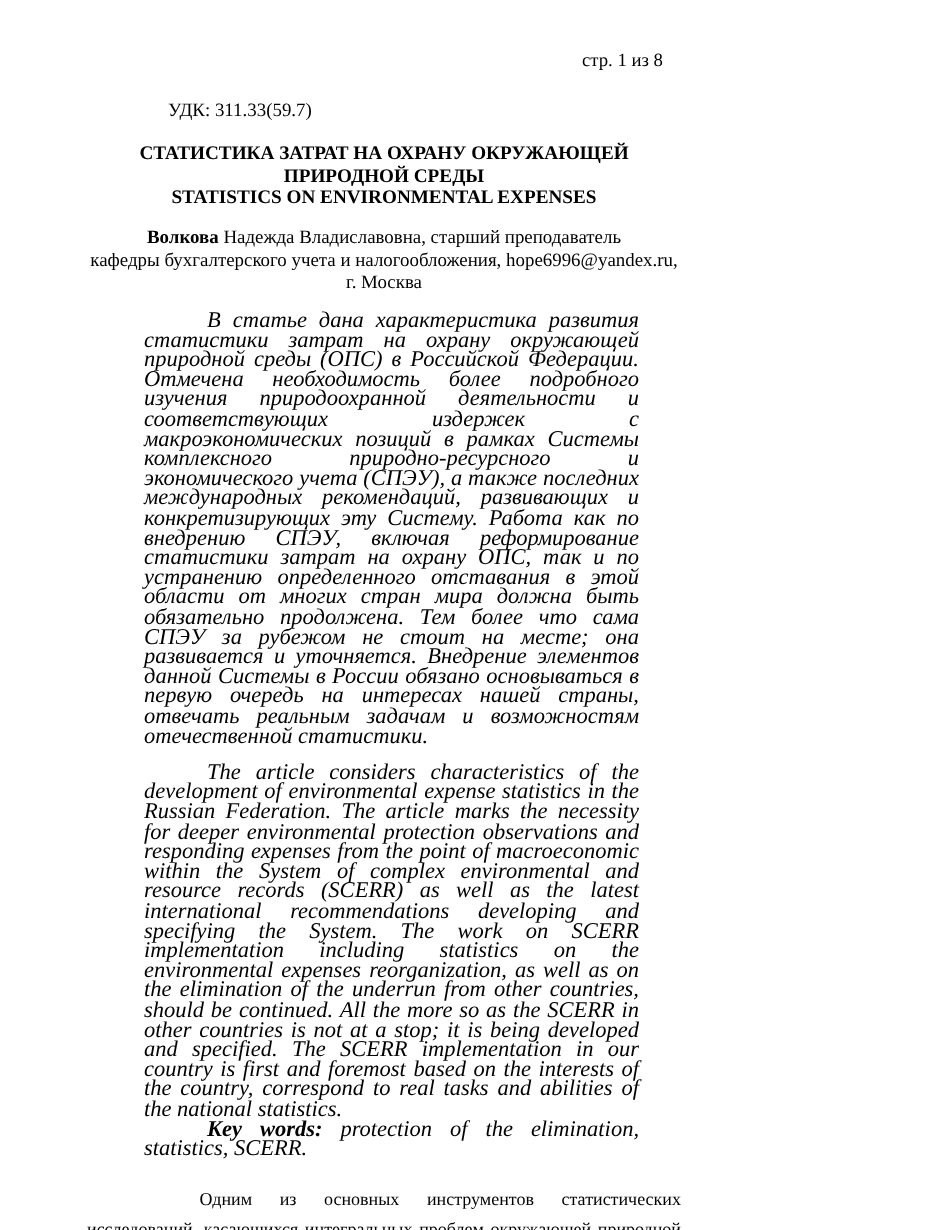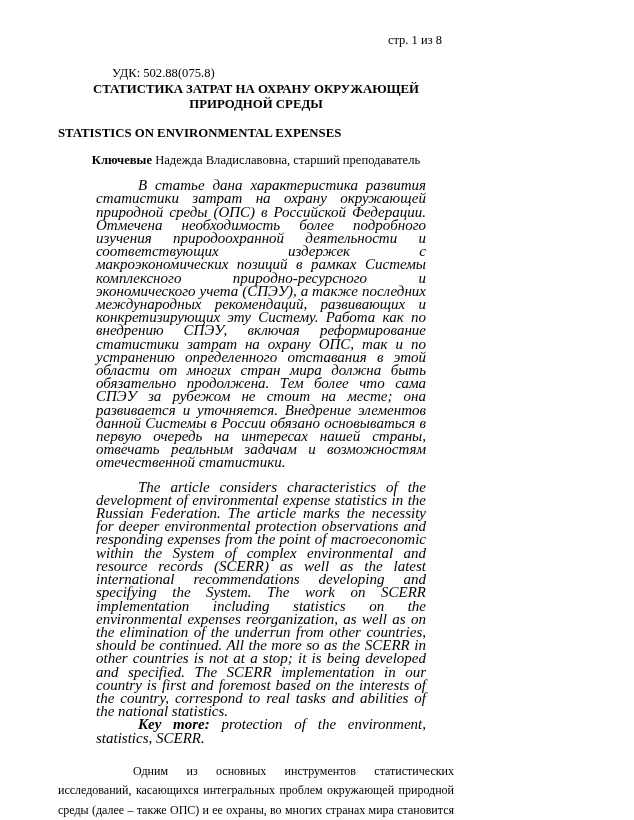--- a/index.html
+++ b/index.html
@@ -74,7 +74,7 @@
 
   <div class="page-num">стр. 1 из 8</div>
 
-  <div class="udc">УДК: 502.88(075.8)</div>
+  <div class="udc">УДК: 311.33(59.7)</div>
 
   <h1 class="title-ru"><span>СТАТИСТИКА ЗАТРАТ НА ОХРАНУ ОКРУЖАЮЩЕЙ ПРИРОДНОЙ СРЕДЫ</span><br></h1>
 

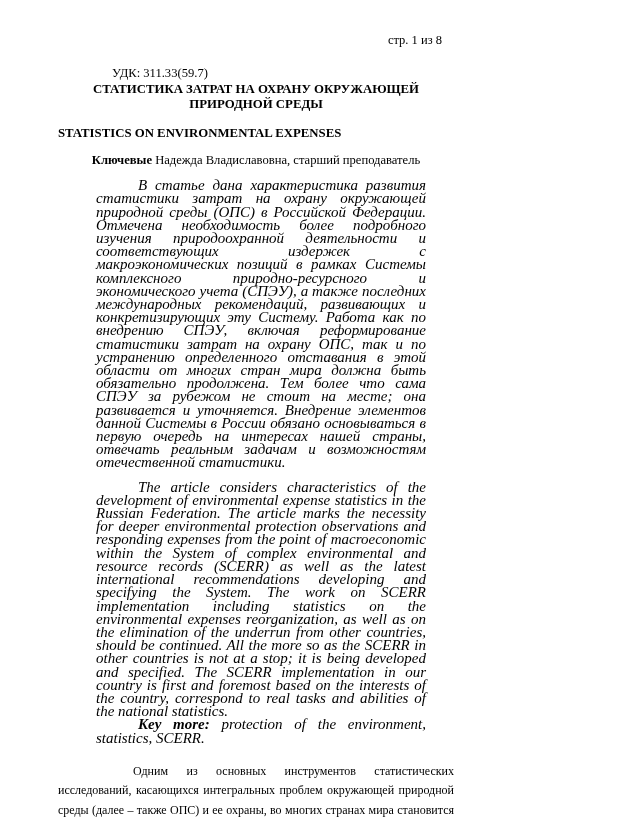--- a/index.html
+++ b/index.html
@@ -34,7 +34,7 @@
     font-weight: bold;
     text-align: center;
     line-height: 14.5px;
-    margin-top: 1px;
+    margin-top: 14px;
   }
   .title-en {
     font-size: 12.8px;

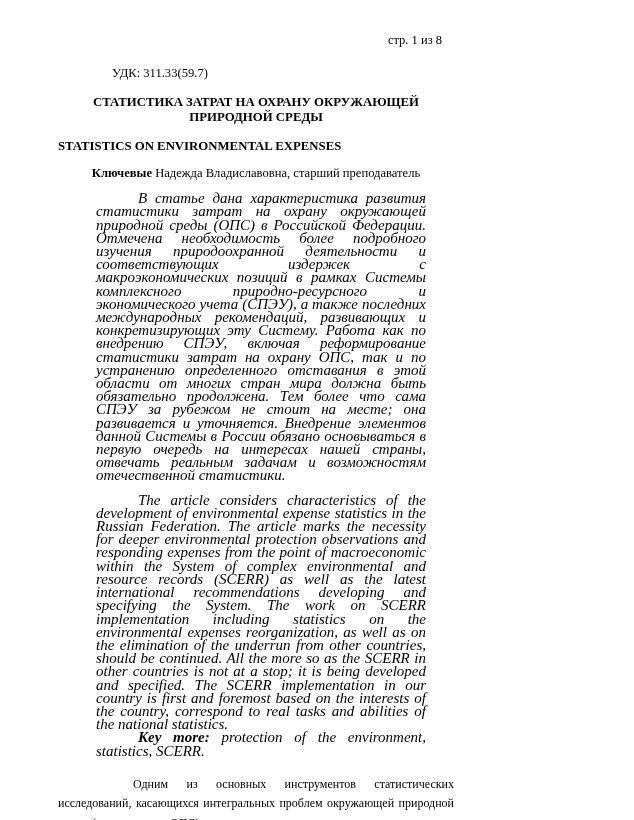--- a/index.html
+++ b/index.html
@@ -39,9 +39,8 @@
   .title-en {
     font-size: 12.8px;
     font-weight: bold;
-    text-align: left;
+    text-align: center;
     line-height: 14px;
-    margin-top: 15px;
   }
   .author {
     text-align: center;

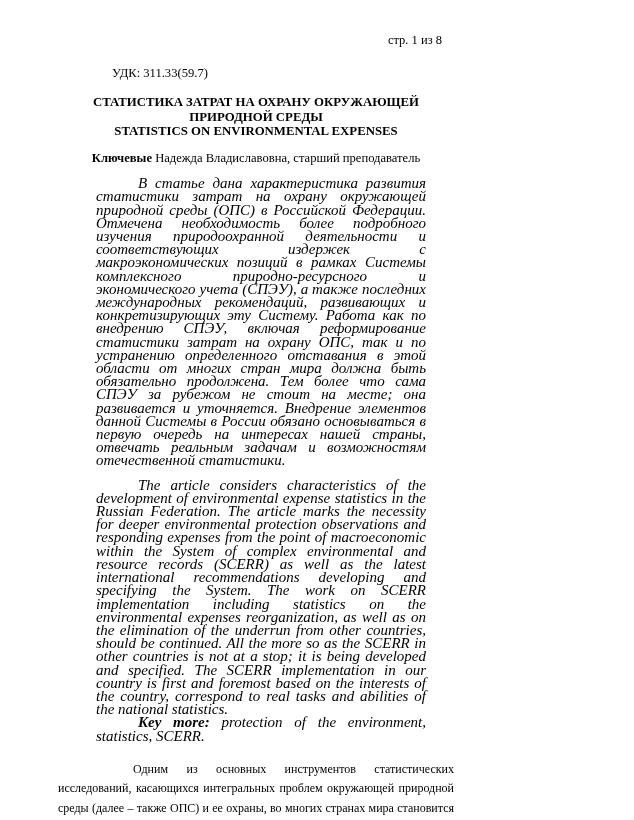--- a/index.html
+++ b/index.html
@@ -80,7 +80,7 @@
   <h2 class="title-en">STATISTICS ON ENVIRONMENTAL EXPENSES</h2>
 
   <div class="author">
-    <div><b>Ключевые</b><span> Надежда Владиславовна, старший преподаватель</span></div>
+    <div><b>Волкова</b><span> Надежда Владиславовна, старший преподаватель</span></div>
   </div>
 
   <div class="abstract ru">

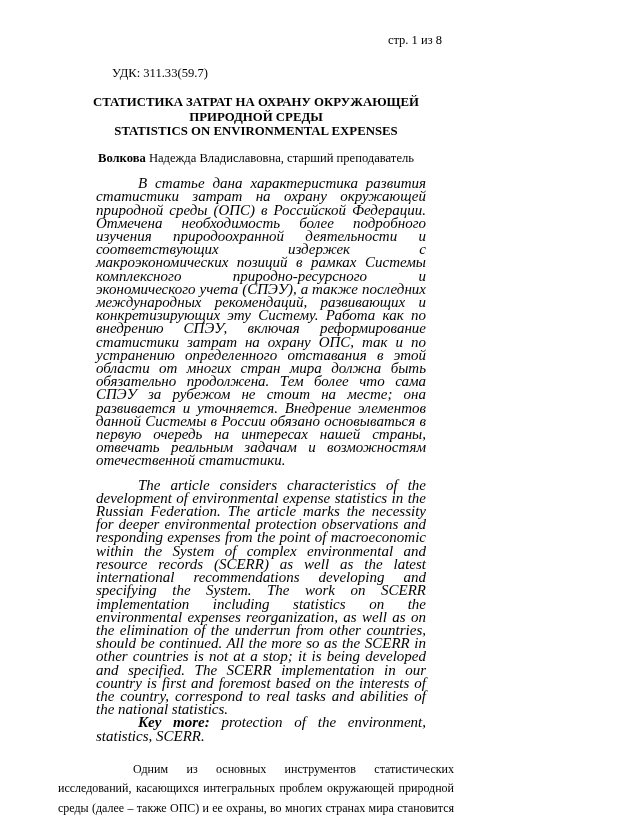--- a/index.html
+++ b/index.html
@@ -81,6 +81,7 @@
 
   <div class="author">
     <div><b>Волкова</b><span> Надежда Владиславовна, старший преподаватель</span></div>
+    <div><span>кафедры бухгалтерского учета и налогообложения, </span><span>hope6996@yandex.ru</span><span>,</span></div>
   </div>
 
   <div class="abstract ru">

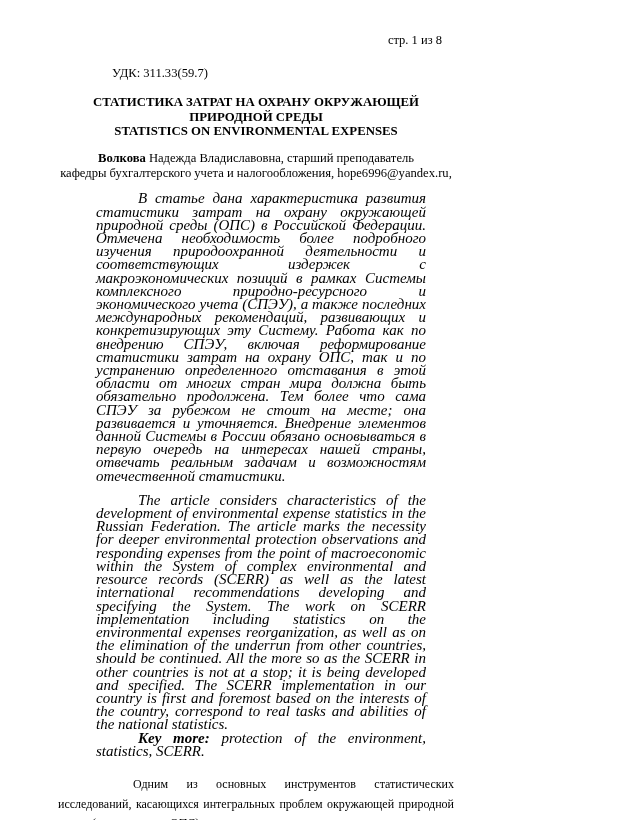--- a/index.html
+++ b/index.html
@@ -82,6 +82,7 @@
   <div class="author">
     <div><b>Волкова</b><span> Надежда Владиславовна, старший преподаватель</span></div>
     <div><span>кафедры бухгалтерского учета и налогообложения, </span><span>hope6996@yandex.ru</span><span>,</span></div>
+    <div>г. Москва</div>
   </div>
 
   <div class="abstract ru">

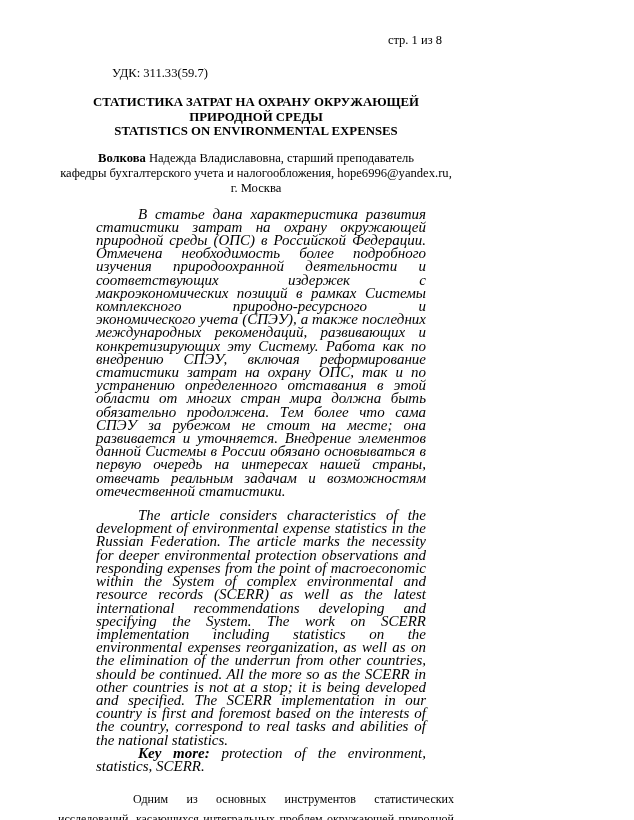--- a/index.html
+++ b/index.html
@@ -91,7 +91,7 @@
 
   <div class="abstract en">
     <p class="abs-text">The article considers characteristics of the development of environmental expense statistics in the Russian Federation. The article marks the necessity for deeper environmental protection observations and responding expenses from the point of macroeconomic within the System of complex environmental and resource records (SCERR) as well as the latest international recommendations developing and specifying the System. The work on SCERR implementation including statistics on the environmental expenses reorganization, as well as on the elimination of the underrun from other countries, should be continued. All the more so as the SCERR in other countries is not at a stop; it is being developed and specified. The SCERR implementation in our country is first and foremost based on the interests of the country, correspond to real tasks and abilities of the national statistics.</p>
-    <p class="abs-kw"><b>Key more:</b><span> protection of the environment, statistics, SCERR.</span></p>
+    <p class="abs-kw"><b>Key words:</b><span> protection of the environment, statistics, SCERR.</span></p>
   </div>
 
   <p class="body-par">Одним из основных инструментов статистических исследований, касающихся интегральных проблем окружающей природной среды (далее – также ОПС) и ее охраны, во многих странах мира становится Система природно-ресурсного и экономического учета (СПЭУ). Как известно, она является целевым развитием системы национального счетоводства применительно к природным ресурсам, природопользованию и охране ОПС в их неразрывной связи с традиционным комплексом вопросов, рассматриваемых в СНС. Использование СПЭУ в экономическом анализе в принципе открывает широкие перспективы и обеспечивает значительное углубление исследований.</p>

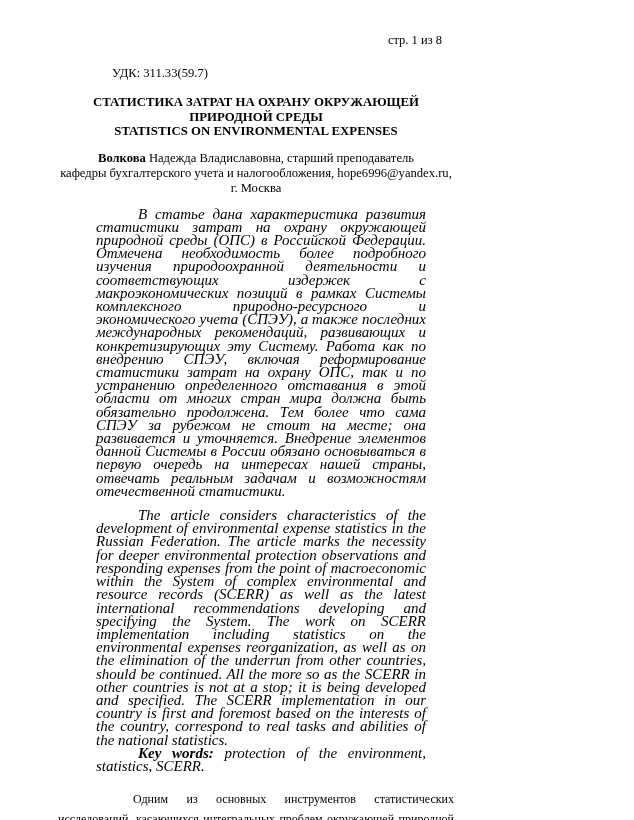--- a/index.html
+++ b/index.html
@@ -91,7 +91,7 @@
 
   <div class="abstract en">
     <p class="abs-text">The article considers characteristics of the development of environmental expense statistics in the Russian Federation. The article marks the necessity for deeper environmental protection observations and responding expenses from the point of macroeconomic within the System of complex environmental and resource records (SCERR) as well as the latest international recommendations developing and specifying the System. The work on SCERR implementation including statistics on the environmental expenses reorganization, as well as on the elimination of the underrun from other countries, should be continued. All the more so as the SCERR in other countries is not at a stop; it is being developed and specified. The SCERR implementation in our country is first and foremost based on the interests of the country, correspond to real tasks and abilities of the national statistics.</p>
-    <p class="abs-kw"><b>Key words:</b><span> protection of the environment, statistics, SCERR.</span></p>
+    <p class="abs-kw"><b>Key words:</b><span> protection of the elimination, statistics, SCERR.</span></p>
   </div>
 
   <p class="body-par">Одним из основных инструментов статистических исследований, касающихся интегральных проблем окружающей природной среды (далее – также ОПС) и ее охраны, во многих странах мира становится Система природно-ресурсного и экономического учета (СПЭУ). Как известно, она является целевым развитием системы национального счетоводства применительно к природным ресурсам, природопользованию и охране ОПС в их неразрывной связи с традиционным комплексом вопросов, рассматриваемых в СНС. Использование СПЭУ в экономическом анализе в принципе открывает широкие перспективы и обеспечивает значительное углубление исследований.</p>

